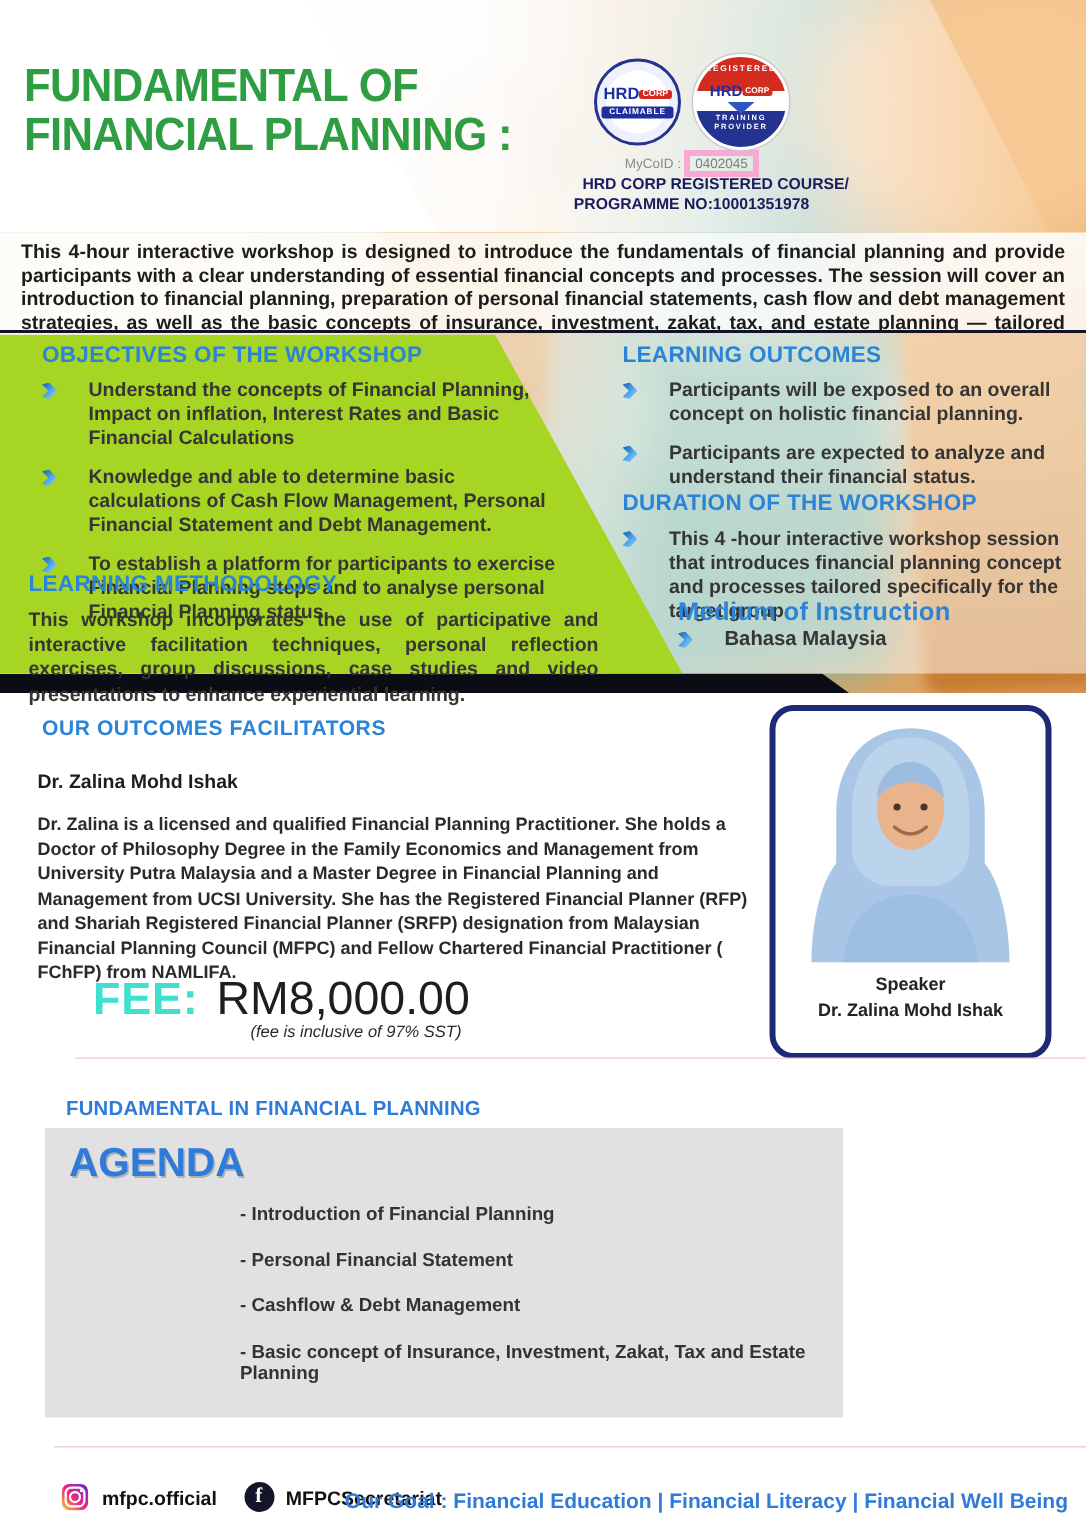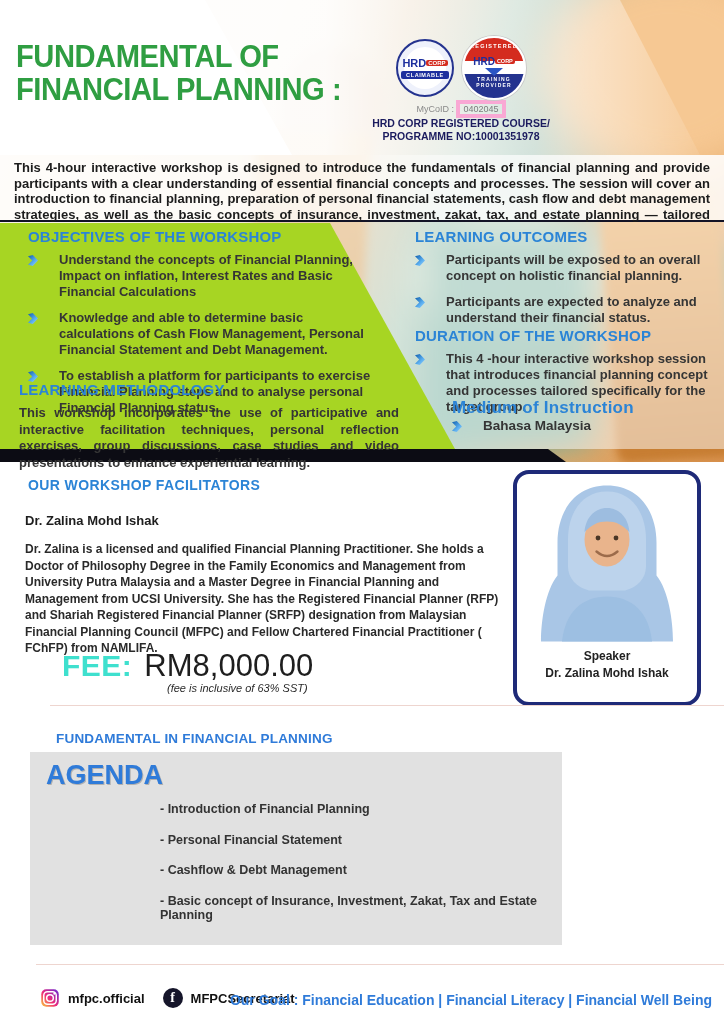--- a/index.html
+++ b/index.html
@@ -49,7 +49,7 @@
   .mycoid{margin-top:4px;font-size:9px;color:#8a8a8a;}
   .mycoid .val{border:4px solid #f9a8d4;padding:0 3px;color:#7c7c7c;}
   .regline{font-size:10.5px;font-weight:800;color:#1b1b5e;line-height:12.5px;}
-  .regline.first{margin-top:3px;}
+  .regline.first{margin-top:3px;text-align:right;}
   
   #intro-band{position:absolute;left:0;top:155px;width:724px;height:67px;background:rgba(255,255,255,.88);
     border-bottom:2px solid #131326;padding:5px 14px 0 14px;}

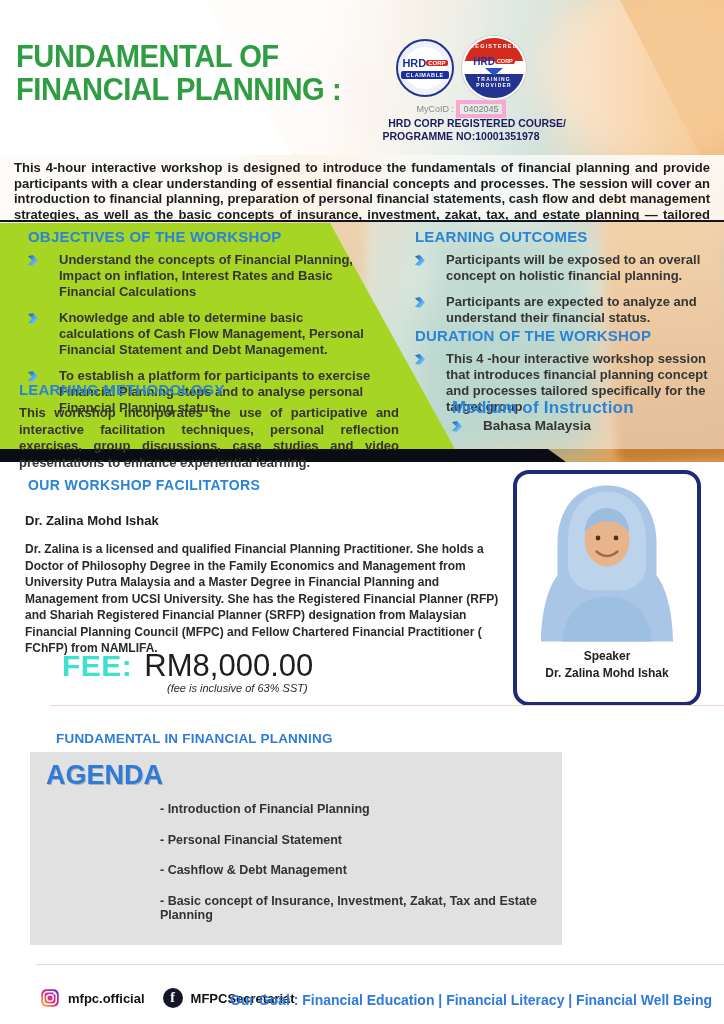--- a/index.html
+++ b/index.html
@@ -213,7 +213,7 @@
     </ul>
   </div>
 
-  <div id="fac-heading">OUR WORKSHOP FACILITATORS</div>
+  <div id="fac-heading">OUR OUTCOMES FACILITATORS</div>
   <div id="fac-name">Dr. Zalina Mohd Ishak</div>
   <div id="fac-bio">Dr. Zalina is a licensed and qualified Financial Planning Practitioner. She holds a Doctor of Philosophy Degree in the Family Economics and Management from University Putra Malaysia and a Master Degree in Financial Planning and Management from UCSI University. She has the Registered Financial Planner (RFP) and Shariah Registered Financial Planner (SRFP) designation from Malaysian Financial Planning Council (MFPC) and Fellow Chartered Financial Practitioner ( FChFP) from NAMLIFA.</div>
 

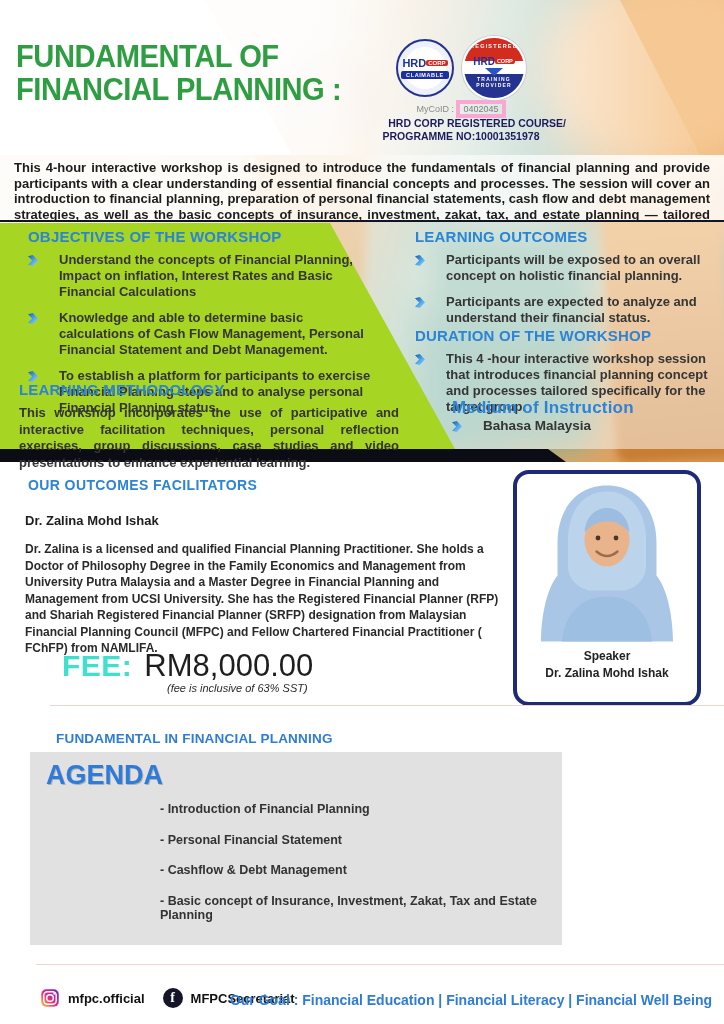--- a/index.html
+++ b/index.html
@@ -222,7 +222,7 @@
       <span class="fee-label">FEE:</span>
       <span class="fee-amount">RM8,000.00</span>
     </div>
-    <div class="fee-note">(fee is inclusive of 63% SST)</div>
+    <div class="fee-note">(fee is inclusive of 97% SST)</div>
   </div>
 
   <div id="speaker-card">

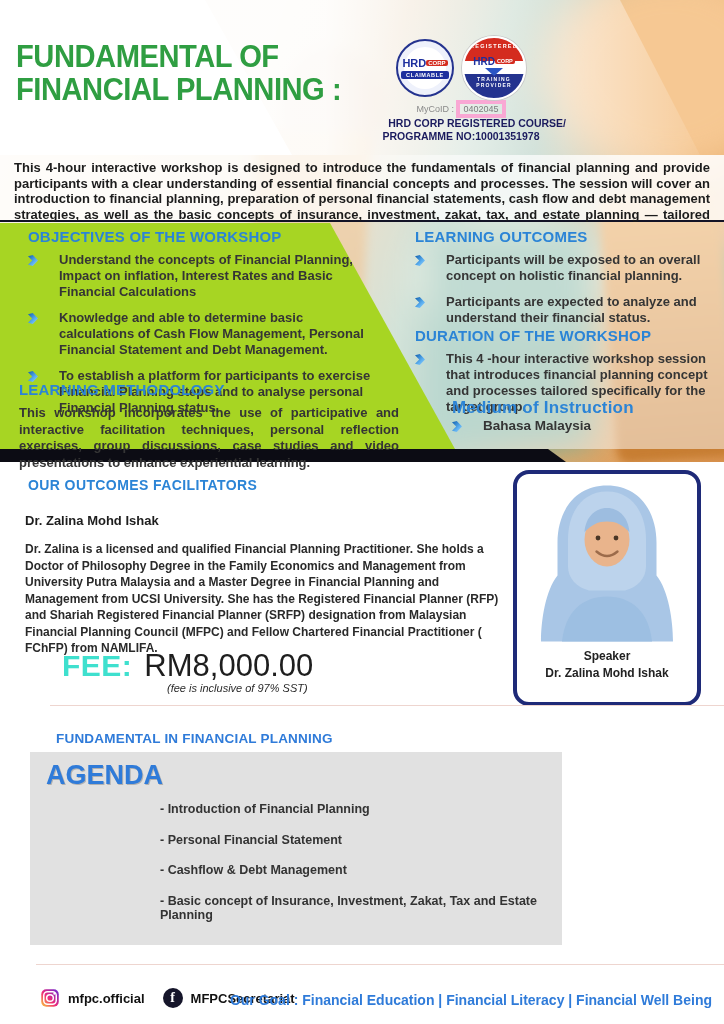--- a/index.html
+++ b/index.html
@@ -92,7 +92,7 @@
   #line-mid{left:50px;right:0;top:705px;}
   #line-foot{left:36px;width:688px;top:964px;}
   
-  #agenda-heading{position:absolute;left:56px;top:731px;font-size:13.5px;font-weight:800;color:#2f7bd9;letter-spacing:.2px;}
+  #agenda-heading{position:absolute;left:44px;top:731px;font-size:13.5px;font-weight:800;color:#2f7bd9;letter-spacing:.2px;}
   #agenda-box{position:absolute;left:30px;top:752px;width:532px;height:193px;background:#e1e1e1;}
   #agenda-title{position:absolute;left:16px;top:8px;font-size:27px;font-weight:800;color:#2f7bd9;text-shadow:1px 1px 0 rgba(120,120,120,.45);}
   #agenda-items{position:absolute;left:130px;top:50px;}

